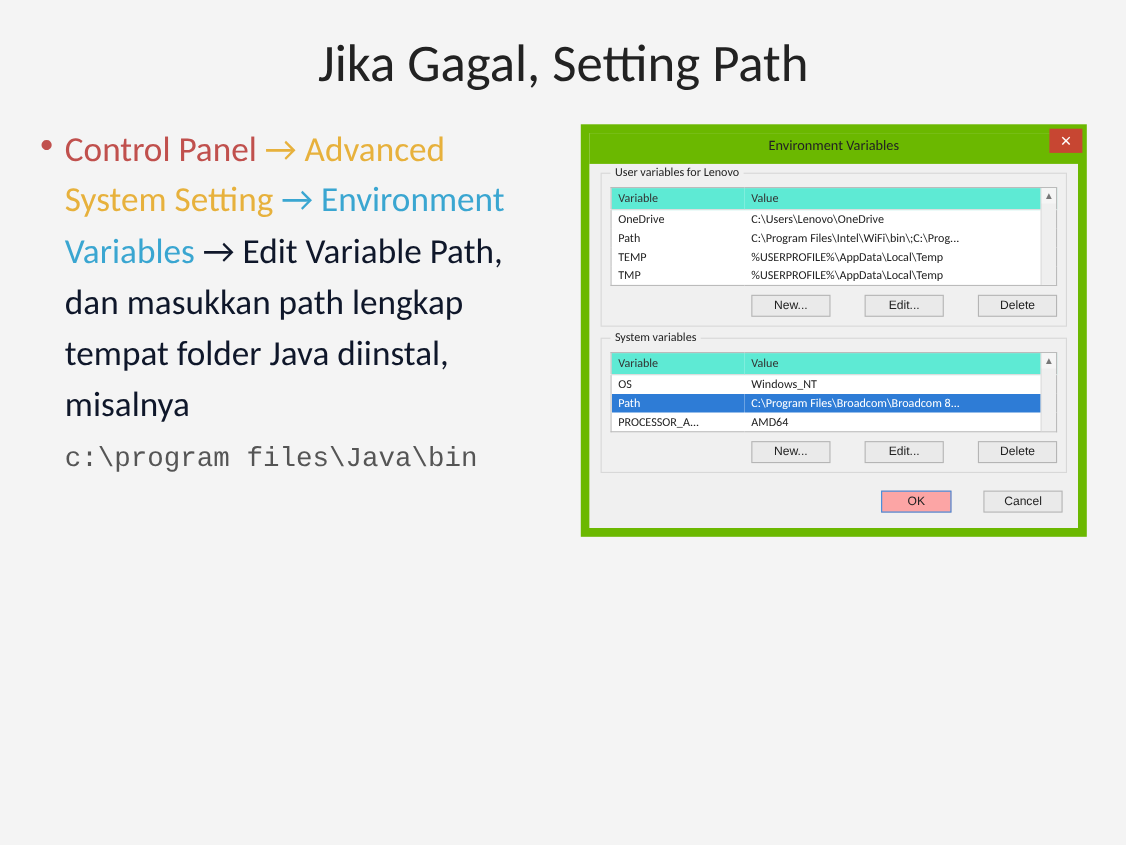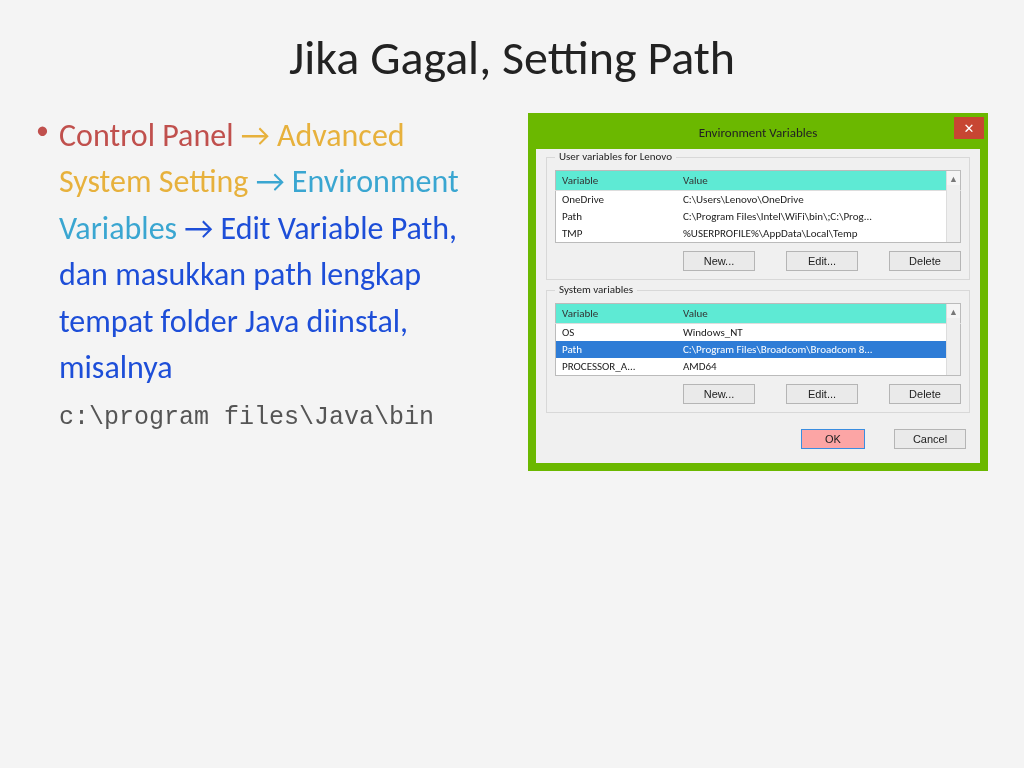--- a/index.html
+++ b/index.html
@@ -48,7 +48,7 @@
     .t-red   { color: #c0504d; }
     .t-gold  { color: #e7b13c; }
     .t-blue  { color: #3aa6d1; }
-    .t-black { color: #1d4ed8; }
+    .t-black { color: #0f172a; }
     .mono {
       font-family: Consolas, "Courier New", monospace;
       font-size: 25px;

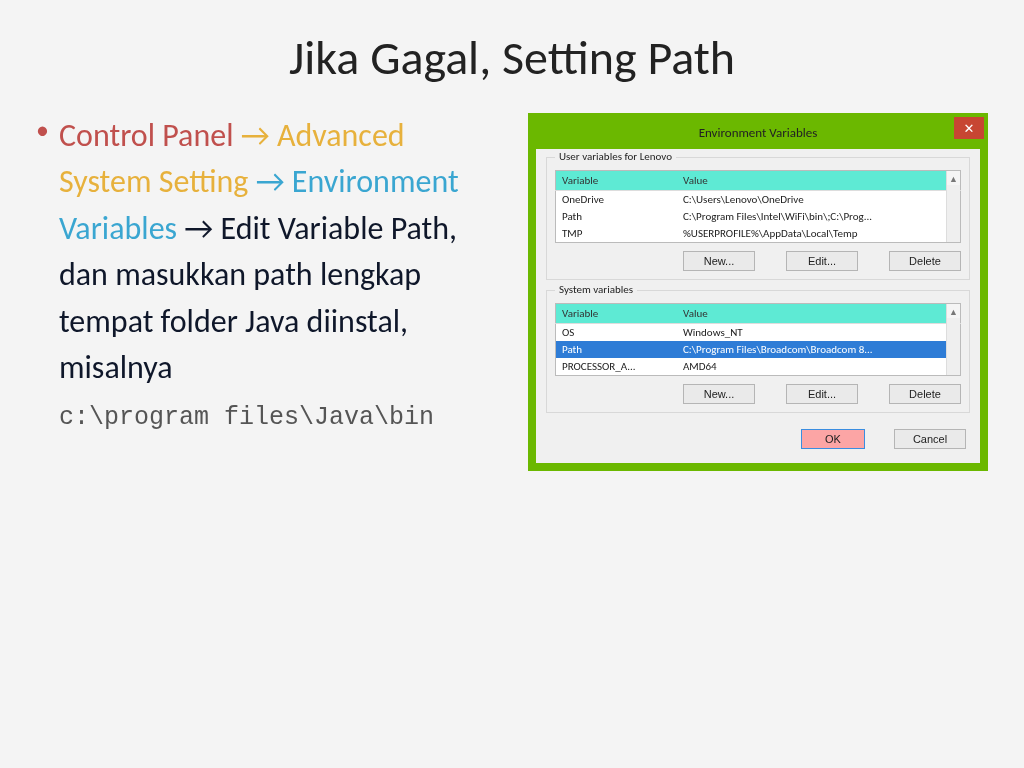--- a/index.html
+++ b/index.html
@@ -215,6 +215,10 @@
                       <td>C:\Program Files\Intel\WiFi\bin\;C:\Prog...</td>
                     </tr>
                     <tr>
+                      <td class="colv">TEMP</td>
+                      <td>%USERPROFILE%\AppData\Local\Temp</td>
+                    </tr>
+                    <tr>
                       <td class="colv">TMP</td>
                       <td>%USERPROFILE%\AppData\Local\Temp</td>
                     </tr>

